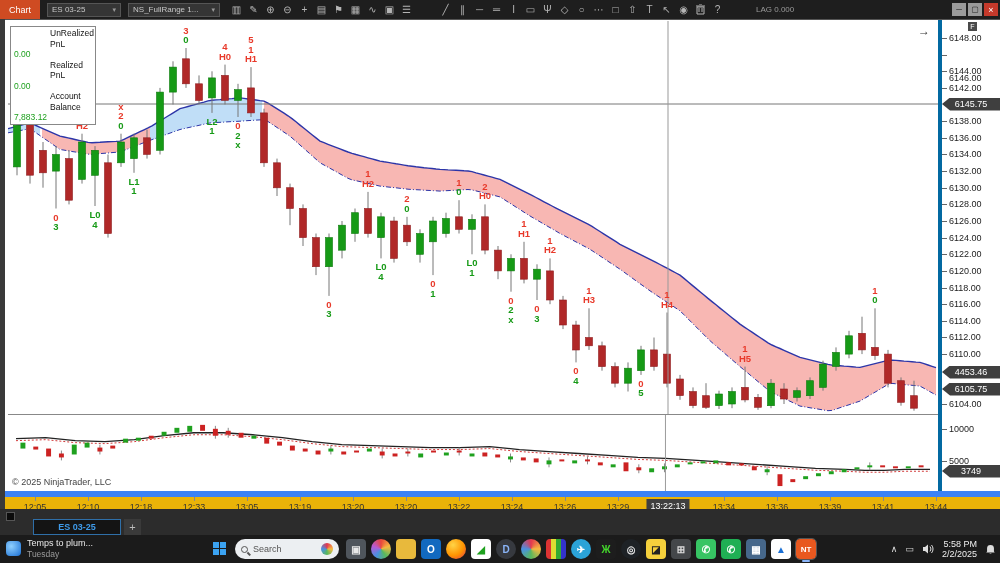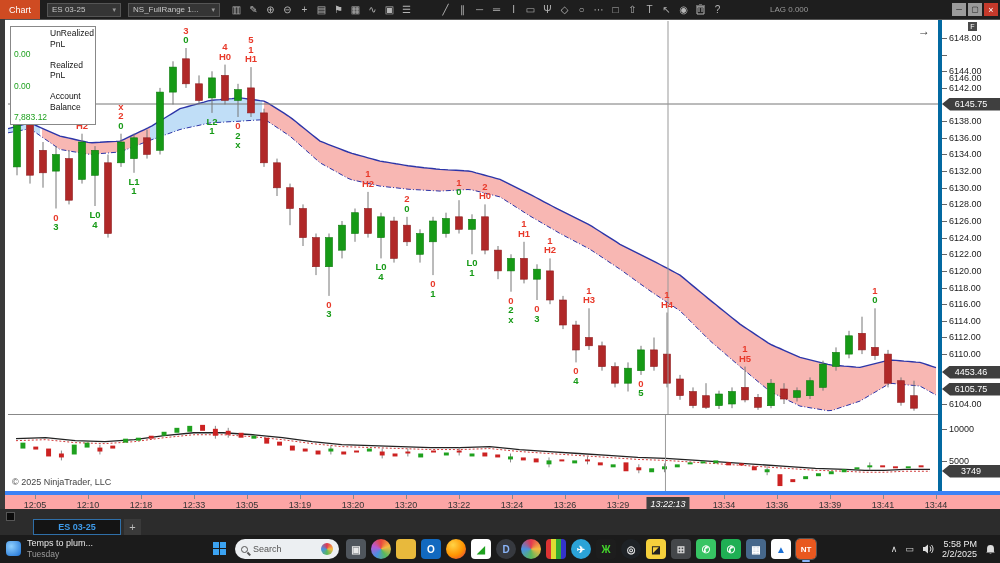--- a/index.html
+++ b/index.html
@@ -18,7 +18,7 @@
   .tb-icon{width:17px;height:16px;display:flex;align-items:center;justify-content:center;
            font-size:10px;color:#b5b5b5;}
   .tb-sep{width:14px;}
-  .lag{margin-left:44px;font-size:8px;color:#9a9a9a;}
+  .lag{margin-left:30px;font-size:8px;color:#9a9a9a;}
   .dt{margin-left:26px;font-size:8px;color:#9a9a9a;margin-top:40px;}
   .winbtns{margin-left:auto;display:flex;gap:2px;margin-right:2px;}
   .winbtn{width:14px;height:13px;display:flex;align-items:center;justify-content:center;

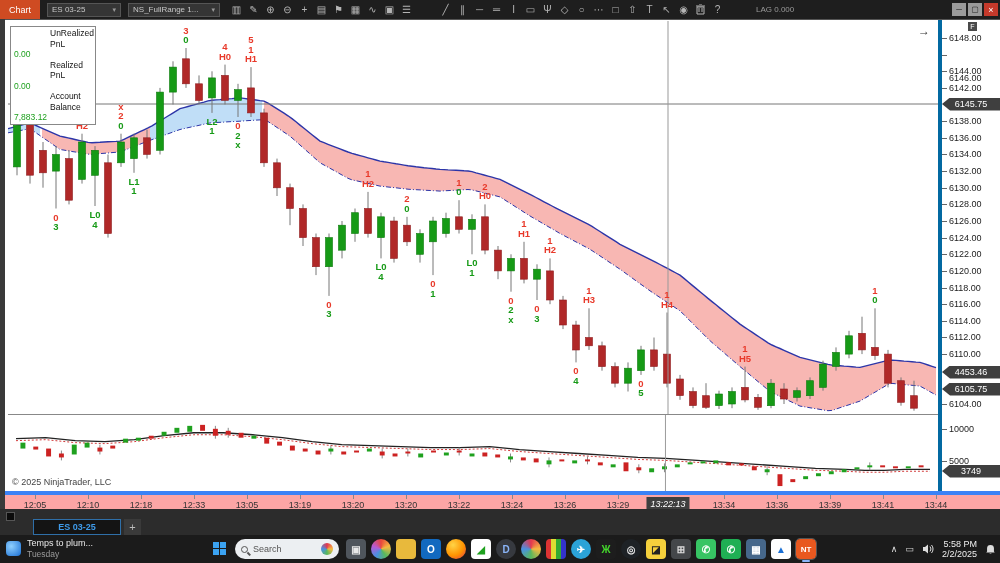--- a/index.html
+++ b/index.html
@@ -39,8 +39,8 @@
   .fbadge{position:absolute;right:3px;top:2px;width:9px;height:9px;background:#4a4a4a;color:#fff;
           font-size:7px;display:flex;align-items:center;justify-content:center;}
   .arrow-latest{position:absolute;left:913px;top:4px;font-size:12px;color:#333;}
-  .timeaxis{position:absolute;left:0;top:471px;width:995px;height:19px;background:#fca5a5;
-            border-top:4px solid #3b82f6;font-size:9px;color:#333;}
+  .timeaxis{position:absolute;left:0;top:471px;width:995px;height:19px;background:#eab308;
+            border-top:6px solid #3b82f6;font-size:9px;color:#333;}
   .ttick{position:absolute;top:0;width:1px;height:4px;background:#888;}
   .tlabel{position:absolute;top:5px;transform:translateX(-50%);}
   .tbadge{position:absolute;top:2px;height:14px;background:#3f3f3f;color:#fff;font-size:9px;

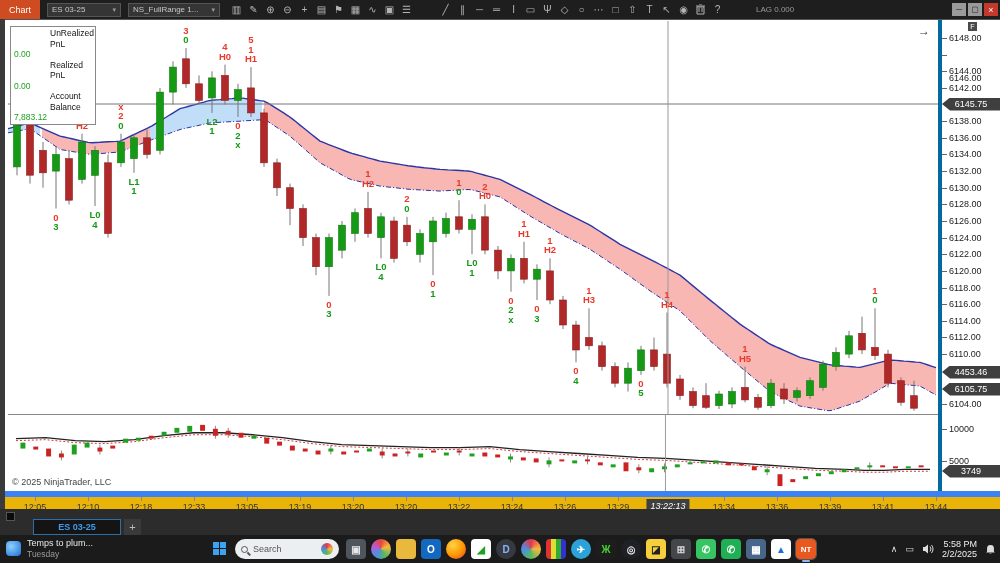--- a/index.html
+++ b/index.html
@@ -44,7 +44,7 @@
   .ttick{position:absolute;top:0;width:1px;height:4px;background:#888;}
   .tlabel{position:absolute;top:5px;transform:translateX(-50%);}
   .tbadge{position:absolute;top:2px;height:14px;background:#3f3f3f;color:#fff;font-size:9px;
-          display:flex;align-items:center;padding:0 4px;transform:translateX(-50%);font-style:italic;}
+          display:flex;align-items:center;padding:0 4px;transform:translateX(-50%);}
   .pnlbox{position:absolute;left:5px;top:6px;width:86px;background:#fff;border:1px solid #888;
           padding:1px 3px;font-size:8.5px;line-height:10.5px;}
   .pnlbox .lbl{color:#111;margin-left:36px;}

